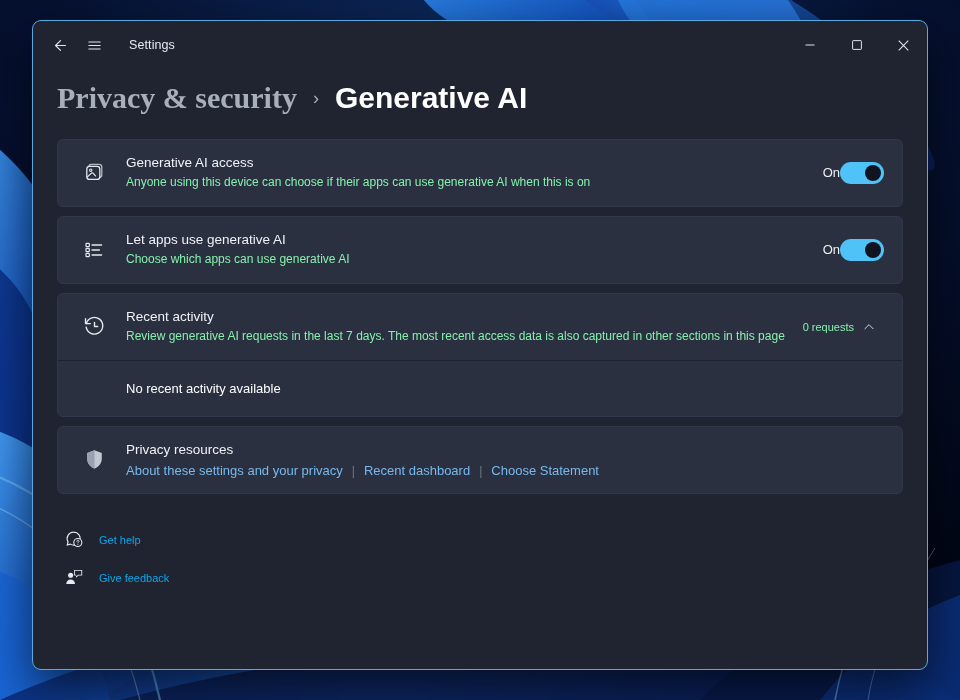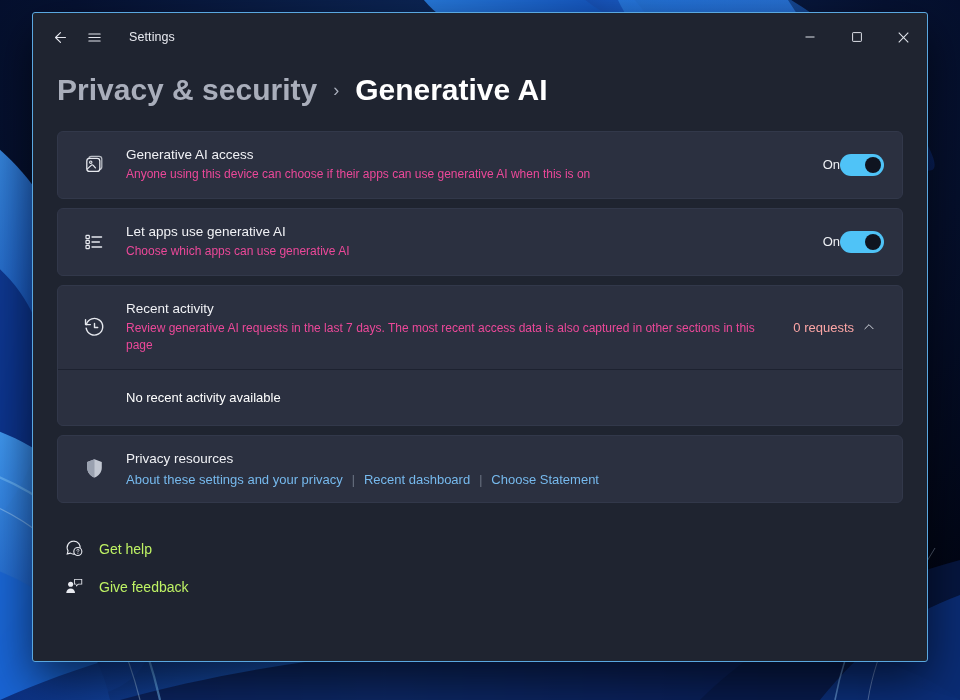--- a/index.html
+++ b/index.html
@@ -25,11 +25,11 @@
   #window {
     position: absolute;
     left: 32px;
-    top: 12px;
+    top: 20px;
     width: 896px;
     height: 650px;
     background: #1f2430;
-    border-radius: 3px;
+    border-radius: 9px;
     border: 1px solid #5aa8e0;
     box-shadow: 0 18px 48px rgba(0,0,0,0.62);
     overflow: hidden;

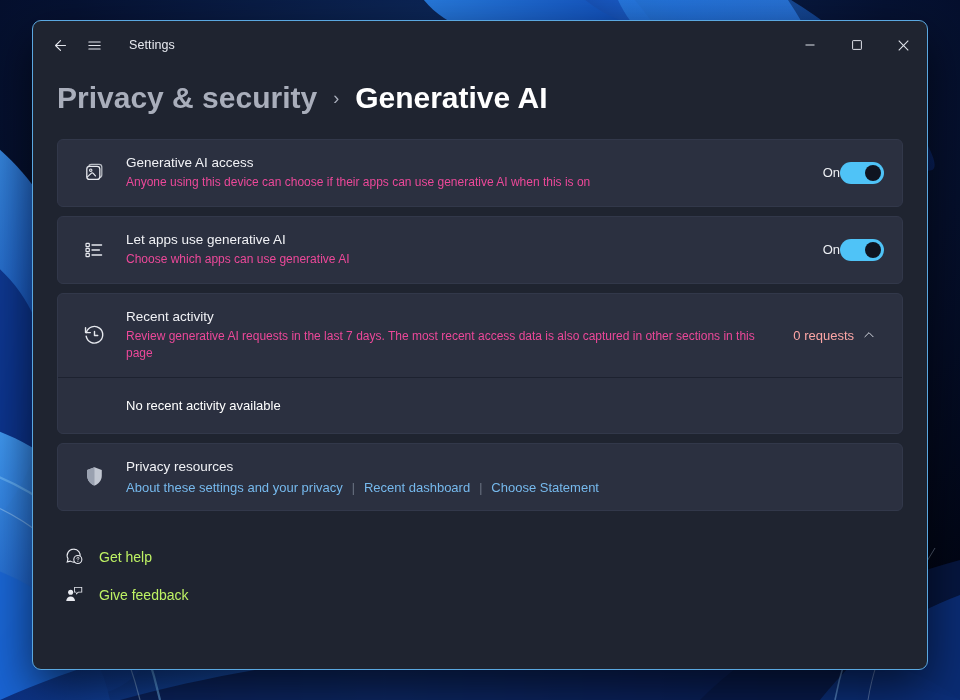--- a/index.html
+++ b/index.html
@@ -82,6 +82,7 @@
     color: #a9aebb;
     cursor: pointer;
     line-height: 1.25;
+    font-family: Liberation Serif, serif;
   }
   #crumb-sep {
     font-size: 18px;

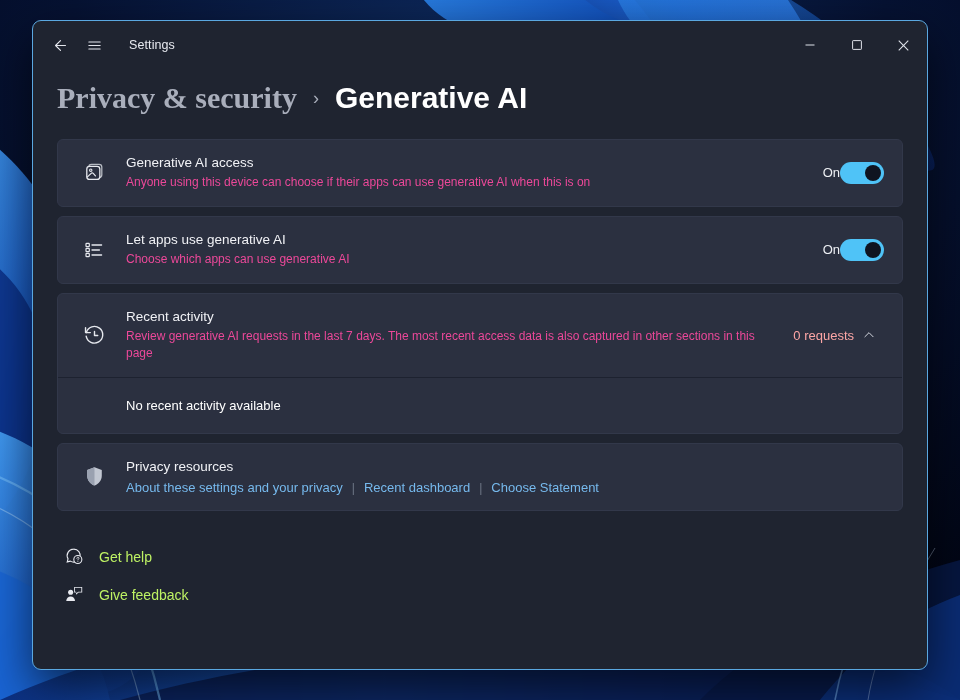--- a/index.html
+++ b/index.html
@@ -133,7 +133,7 @@
   }
   .row-sub {
     font-size: 12px;
-    color: #ec4899;
+    color: #86efac;
     line-height: 1.45;
     margin-top: 2px;
   }

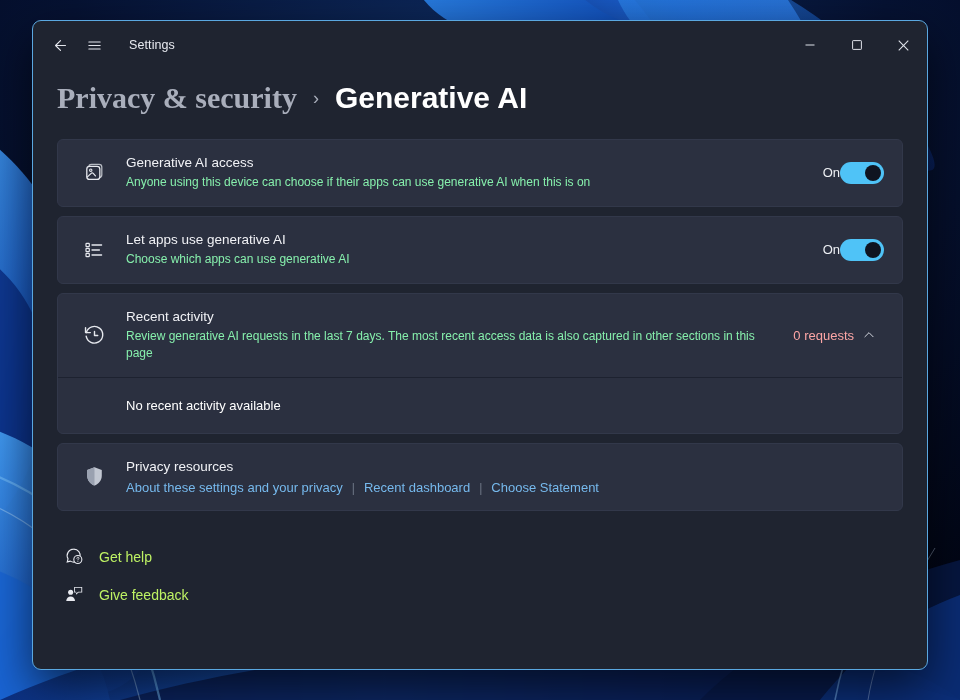--- a/index.html
+++ b/index.html
@@ -165,8 +165,8 @@
   }
 
   .count-label {
-    font-size: 13px;
-    color: #fca5a5;
+    font-size: 11px;
+    color: #86efac;
     white-space: nowrap;
   }
   .chev {

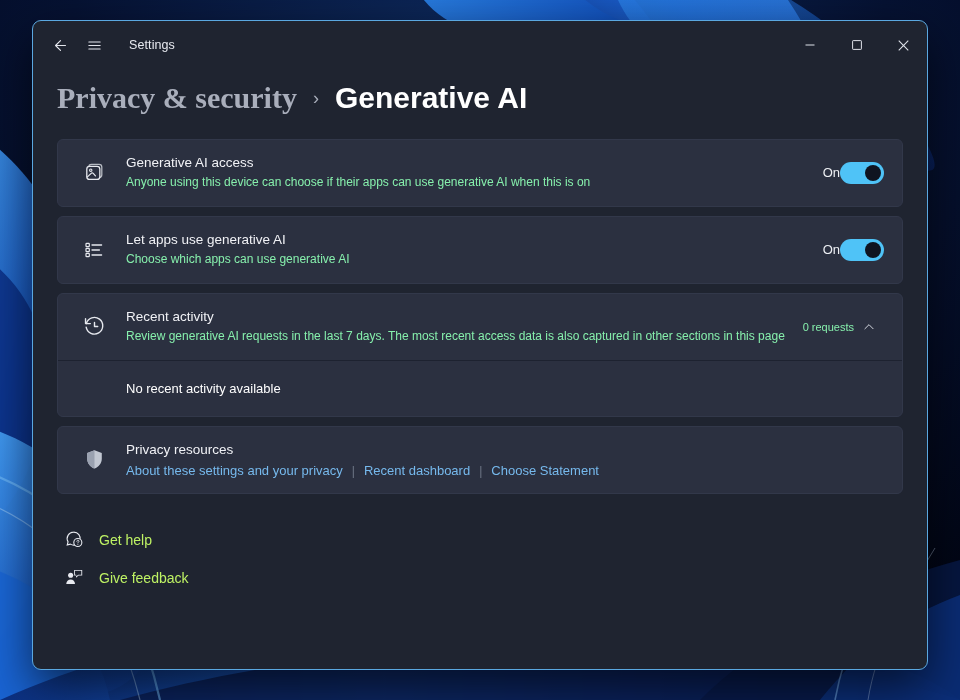--- a/index.html
+++ b/index.html
@@ -223,8 +223,8 @@
     margin-right: 8px;
   }
   .foot-text {
-    font-size: 14px;
-    color: #bef264;
+    font-size: 11px;
+    color: #0ea5e9;
   }
 </style>
 </head>

